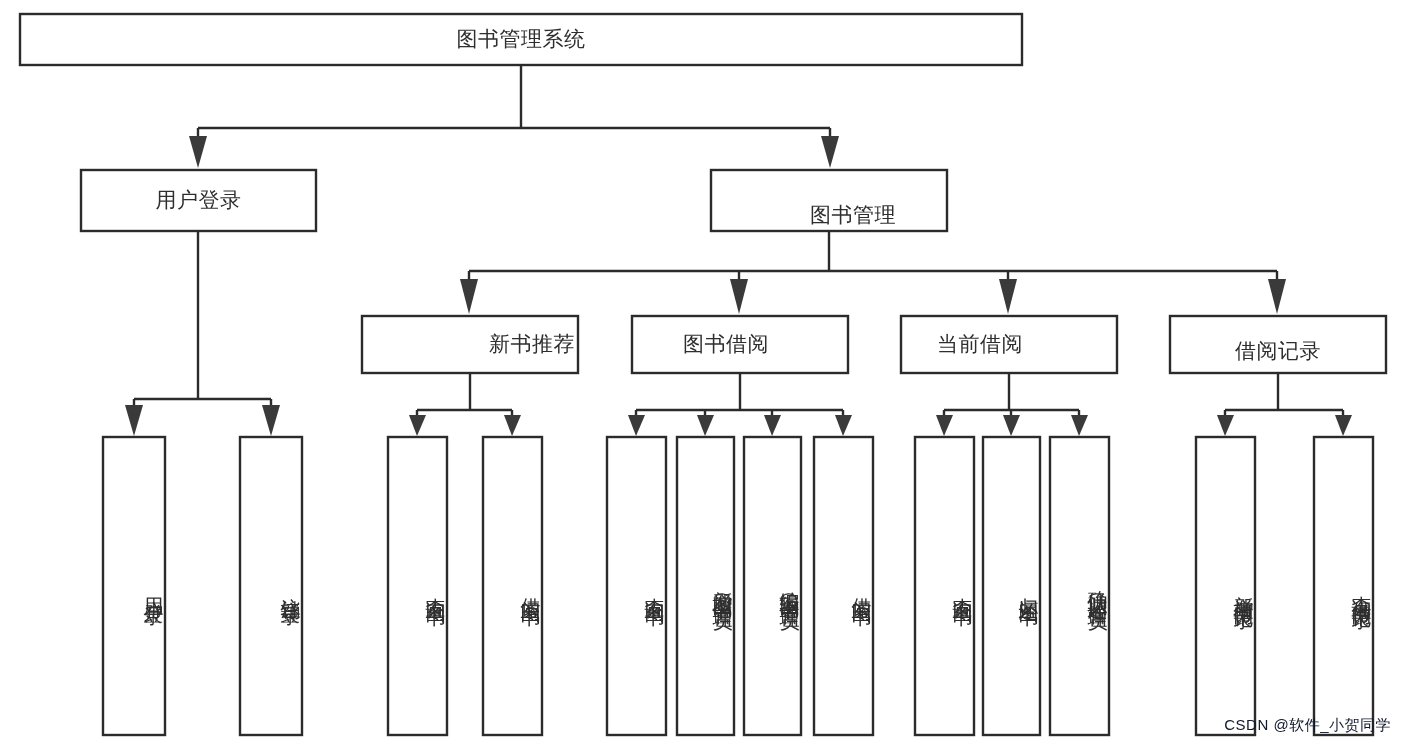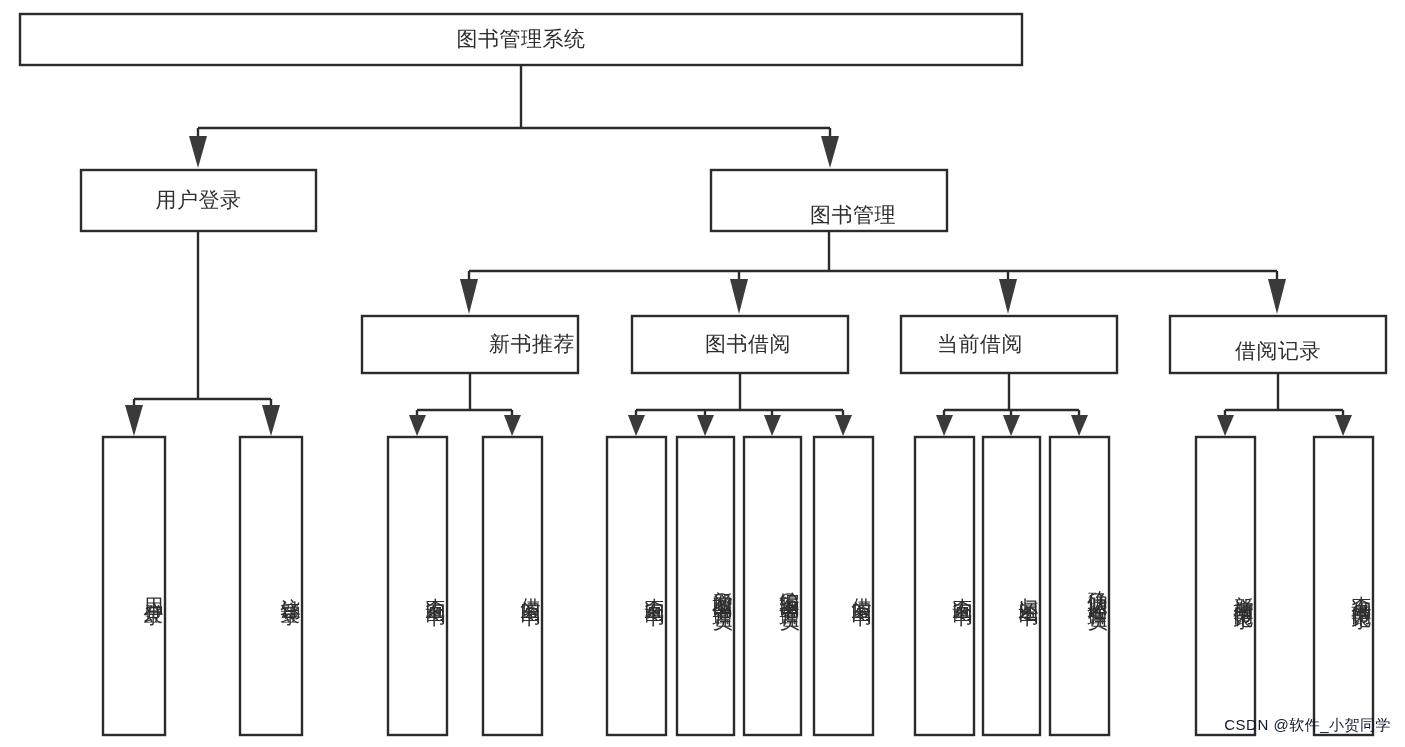--- a/index.html
+++ b/index.html
@@ -175,7 +175,7 @@
 
   <div class="node-label horizontal" style="left:362px; top:316px; width:244px; height:57px;margin-left:48px;">新书推荐</div>
 
-  <div class="node-label horizontal" style="left:632px; top:316px; width:188px; height:57px;padding-left:22px;">图书借阅</div>
+  <div class="node-label horizontal" style="left:632px; top:316px; width:188px; height:57px;">图书借阅</div>
 
   <div class="node-label horizontal" style="left:872px; top:316px; width:216px; height:57px;">当前借阅</div>
 

